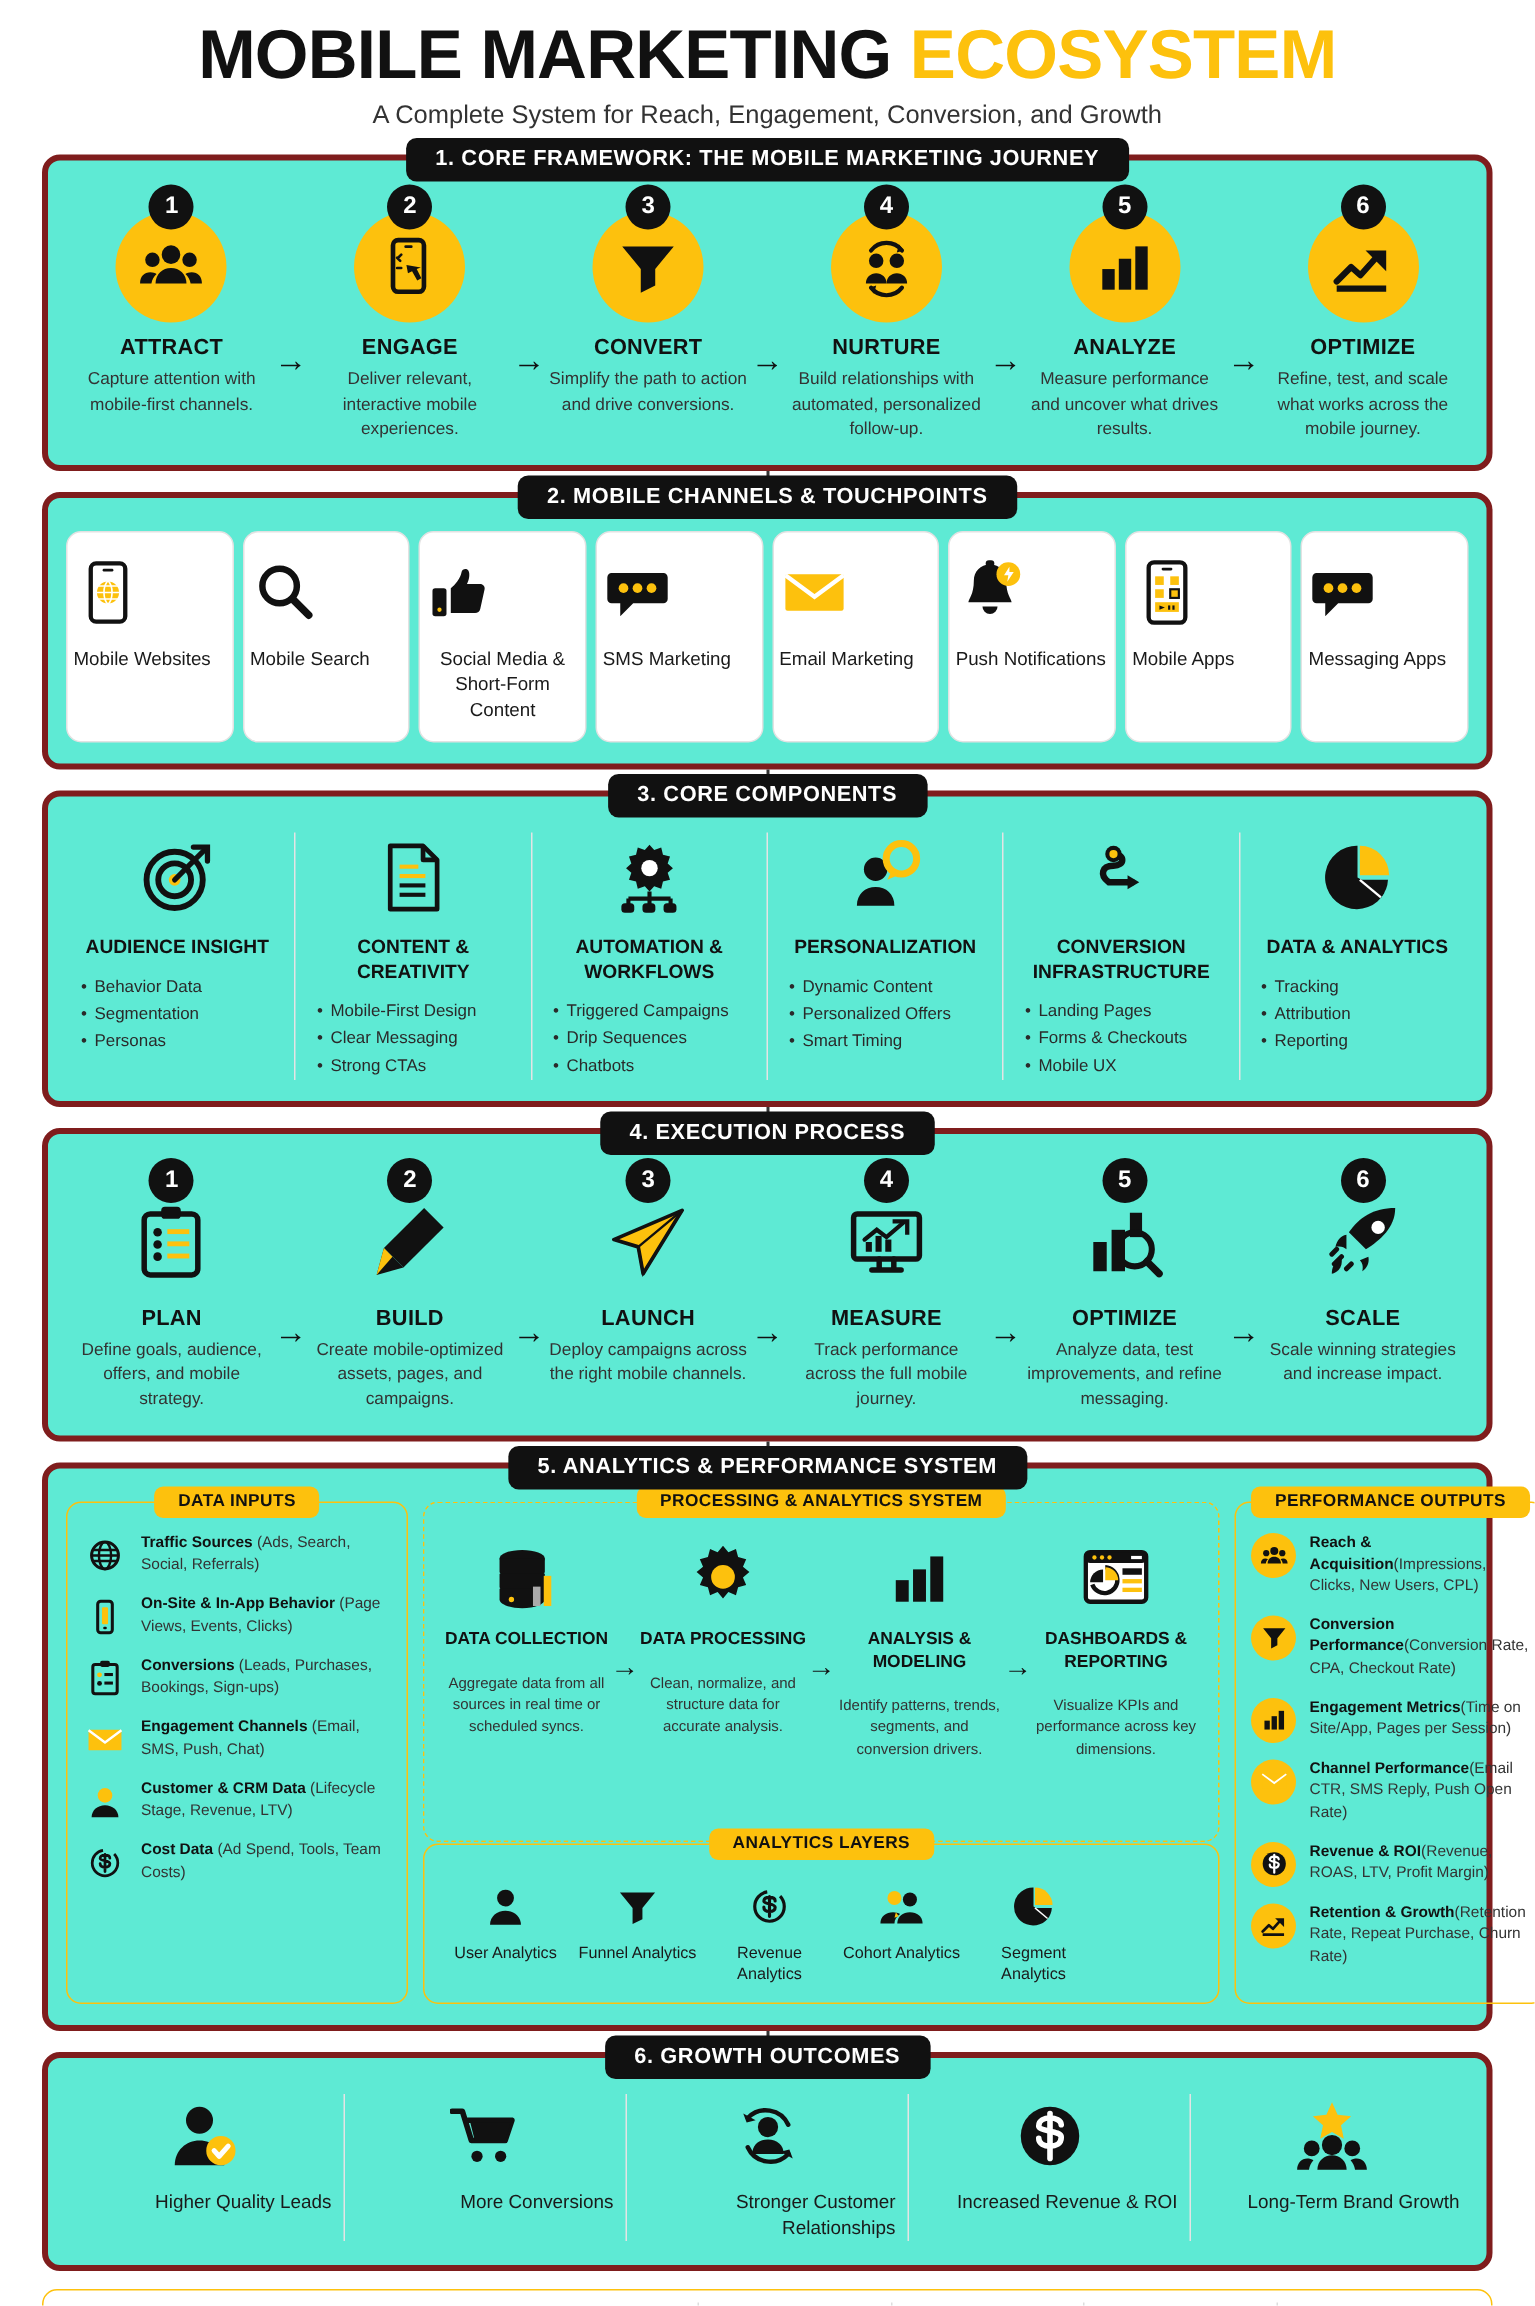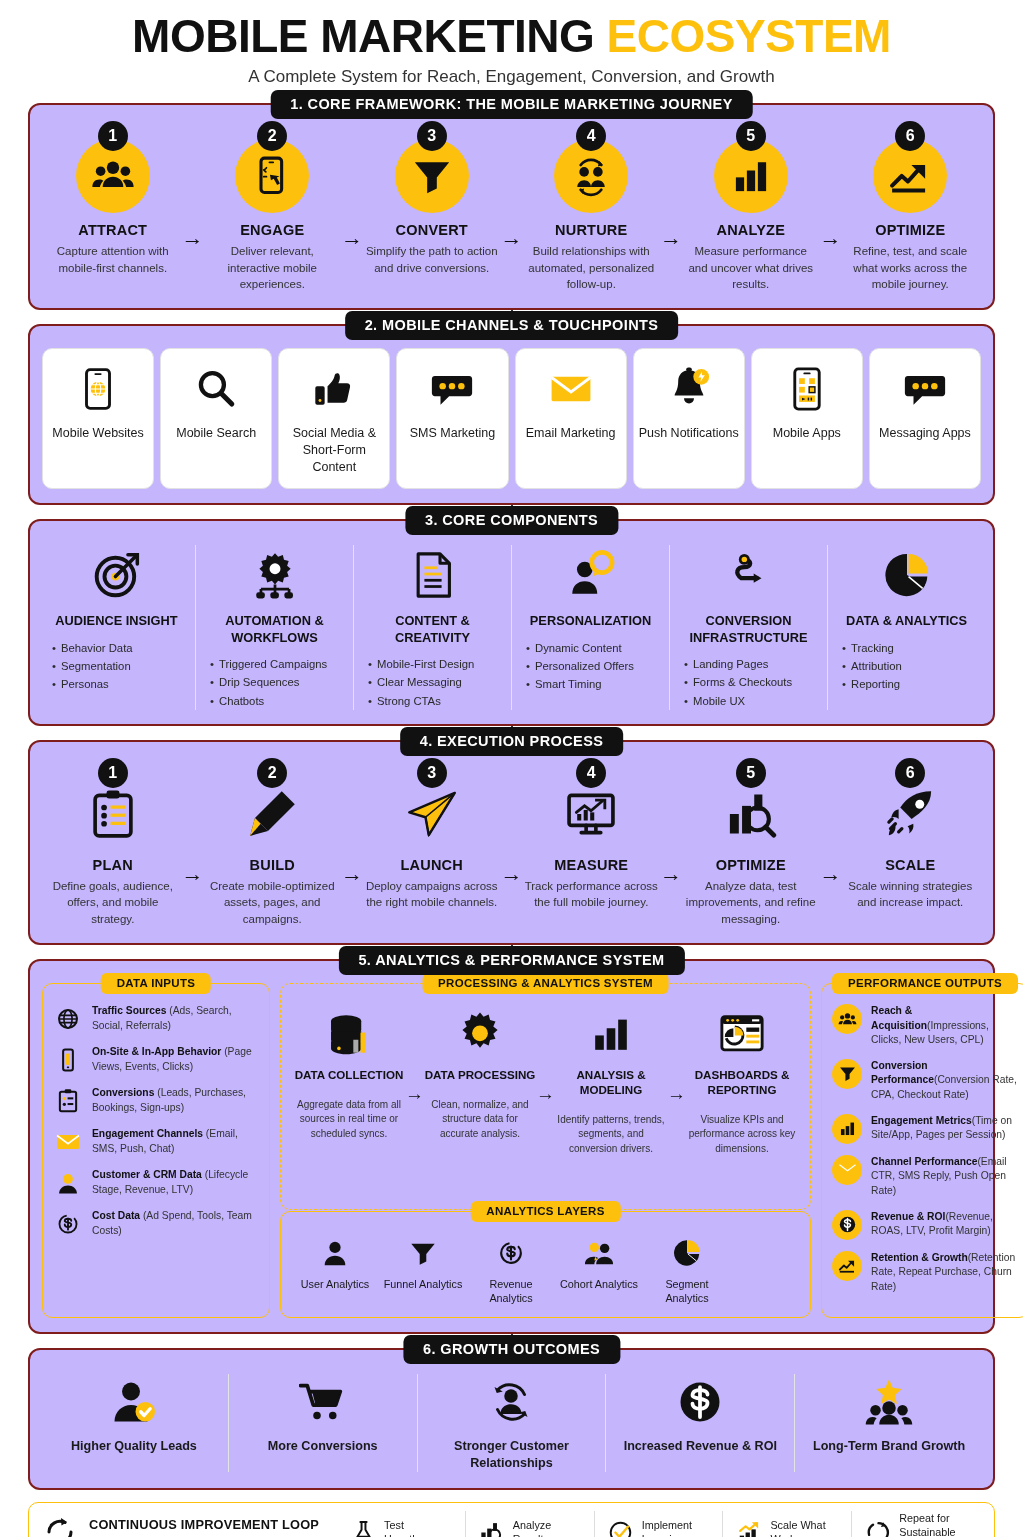--- a/index.html
+++ b/index.html
@@ -22,7 +22,7 @@
   .hdr .sub { font-size: 17px; color: #333; margin-top: 7px; font-weight: 400; }
 
   
-  .section { position: relative; border: 2px solid #7f1d1d; border-radius: 12px; background: #c4b5fd; }
+  .section { position: relative; border: 4px solid #7f1d1d; border-radius: 12px; background: #5eead4; }
   .sec-title {
     position: absolute; top: -15px; left: 50%; transform: translateX(-50%);
     background: #111; color: #fff; font-size: 14.5px; font-weight: 800;

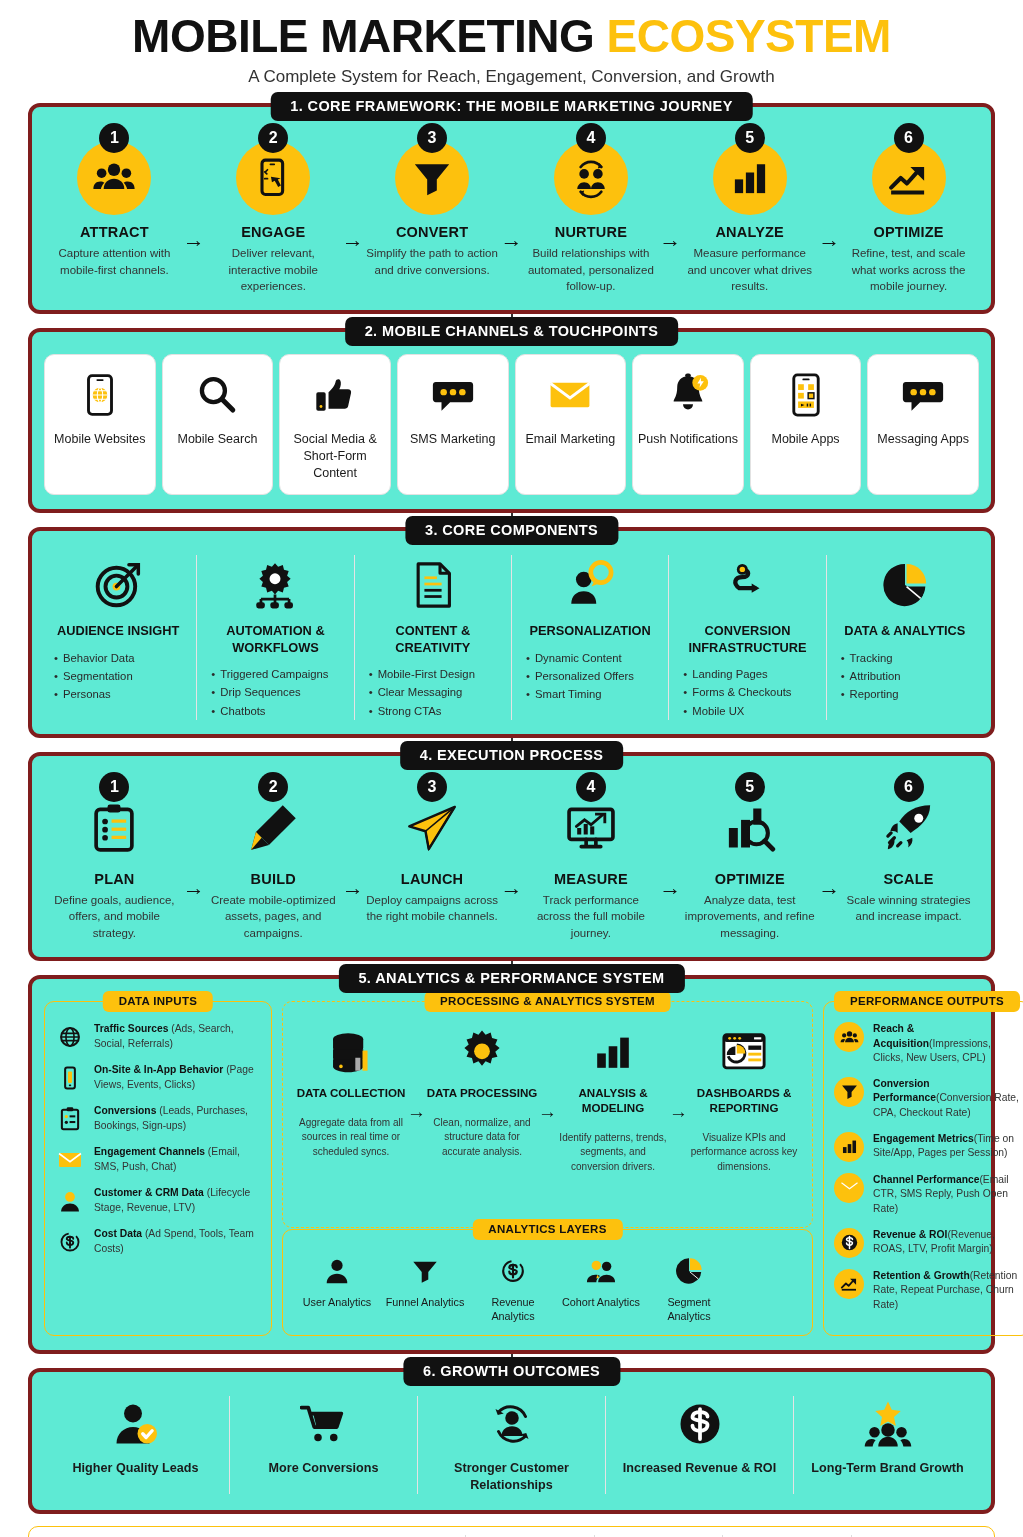--- a/index.html
+++ b/index.html
@@ -60,7 +60,7 @@
   .chan-card {
     flex: 1; border: 1px solid #e2e2e2; border-radius: 10px; background:#fff;
     padding: 12px 4px 12px; text-align: center; min-height: 126px;
-    display:flex; flex-direction:column; align-items:center;
+    display:flex; flex-direction:column; align-items:flex-start;
   }
   .chan-ico { height: 56px; display:flex; align-items:center; justify-content:center; }
   .chan-lbl { font-size: 12.5px; line-height: 1.35; color: #1a1a1a; margin-top: 8px; }

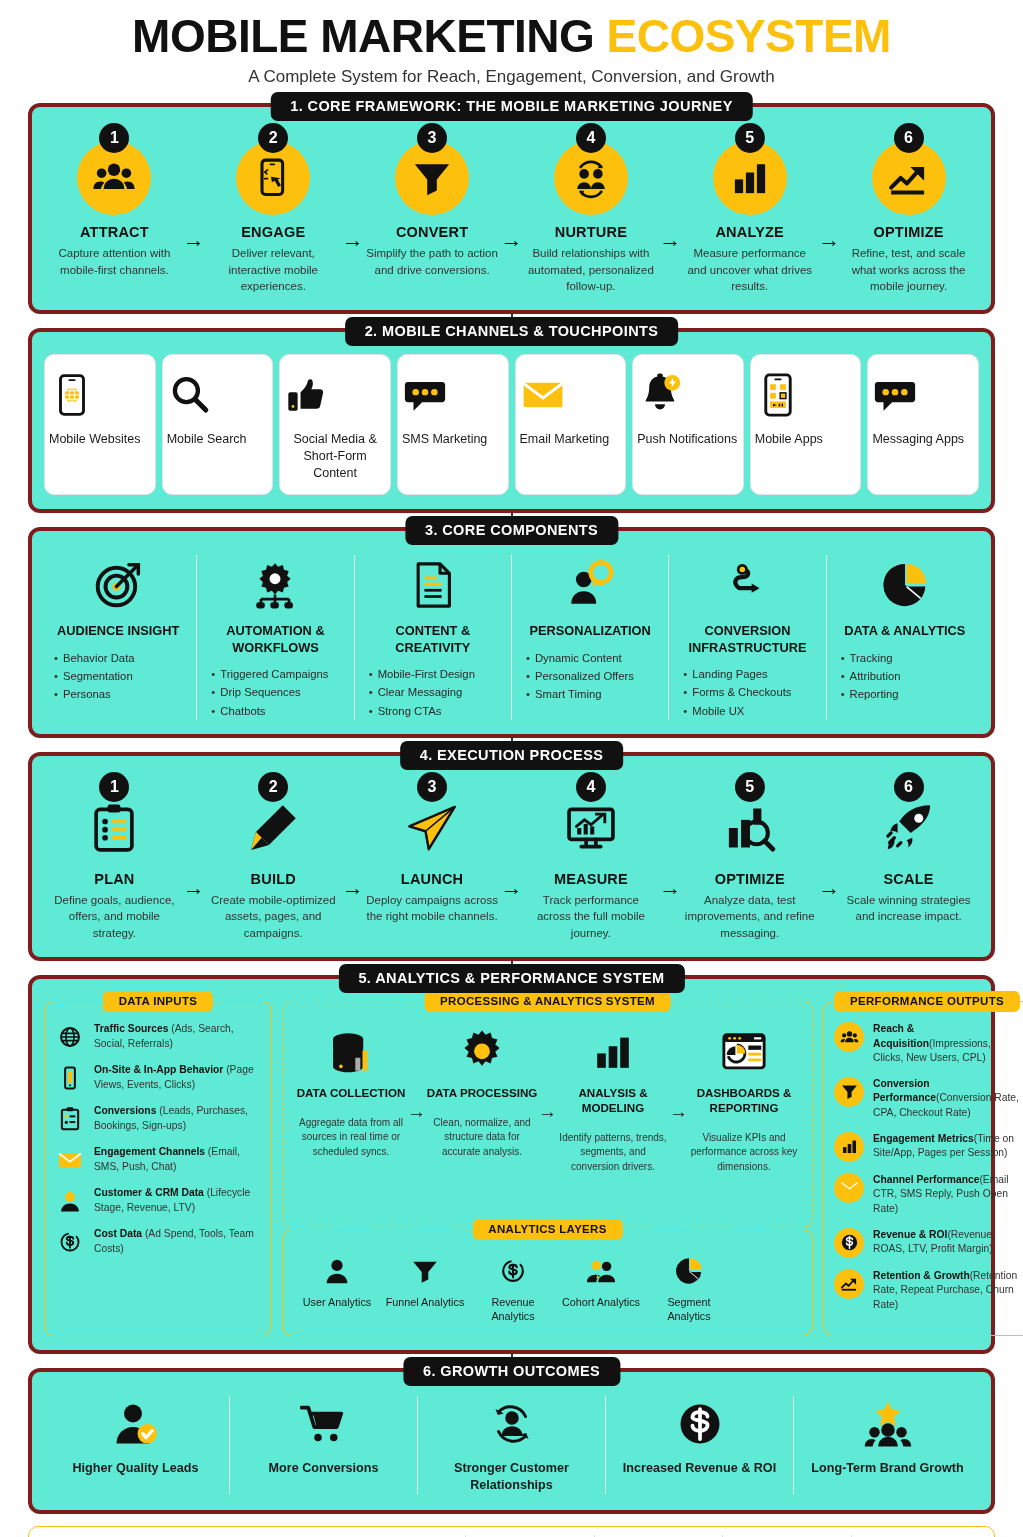--- a/index.html
+++ b/index.html
@@ -345,6 +345,24 @@
         <div class="comp-col">
           <div class="comp-ico">
             <svg width="50" height="50" viewBox="0 0 64 64">
+              <path d="M13 5h28l12 12v42H13z" fill="none" stroke="#111" stroke-width="4" stroke-linejoin="round"></path>
+              <path d="M41 5v12h12" fill="none" stroke="#111" stroke-width="4" stroke-linejoin="round"></path>
+              <rect x="21" y="21" width="16" height="3.5" fill="#FDC10D"></rect>
+              <rect x="21" y="29" width="22" height="3.5" fill="#FDC10D"></rect>
+              <rect x="21" y="37" width="22" height="3.5" fill="#111"></rect>
+              <rect x="21" y="45" width="22" height="3.5" fill="#111"></rect>
+            </svg>
+          </div>
+          <div class="comp-name">CONTENT &amp; CREATIVITY</div>
+          <ul class="comp-list">
+            <li>Mobile-First Design</li>
+            <li>Clear Messaging</li>
+            <li>Strong CTAs</li>
+          </ul>
+        </div>
+        <div class="comp-col">
+          <div class="comp-ico">
+            <svg width="50" height="50" viewBox="0 0 64 64">
               <path d="M32 4l4 4.5 6-2 1.5 6 6 1.5-2 6L52 24l-4.5 4 2 6-6 1.5L42 41.5l-6-2L32 44l-4-4.5-6 2-1.5-6L14.5 34l2-6L12 24l4.5-4-2-6 6-1.5L22 6.5l6 2z" fill="#111"></path>
               <circle cx="32" cy="24" r="7" fill="#fff"></circle>
               <path d="M32 44v6M14 50h36M14 50v5M32 50v5M50 50v5" fill="none" stroke="#111" stroke-width="3.5"></path>
@@ -358,24 +376,6 @@
             <li>Triggered Campaigns</li>
             <li>Drip Sequences</li>
             <li>Chatbots</li>
-          </ul>
-        </div>
-        <div class="comp-col">
-          <div class="comp-ico">
-            <svg width="50" height="50" viewBox="0 0 64 64">
-              <path d="M13 5h28l12 12v42H13z" fill="none" stroke="#111" stroke-width="4" stroke-linejoin="round"></path>
-              <path d="M41 5v12h12" fill="none" stroke="#111" stroke-width="4" stroke-linejoin="round"></path>
-              <rect x="21" y="21" width="16" height="3.5" fill="#FDC10D"></rect>
-              <rect x="21" y="29" width="22" height="3.5" fill="#FDC10D"></rect>
-              <rect x="21" y="37" width="22" height="3.5" fill="#111"></rect>
-              <rect x="21" y="45" width="22" height="3.5" fill="#111"></rect>
-            </svg>
-          </div>
-          <div class="comp-name">CONTENT &amp; CREATIVITY</div>
-          <ul class="comp-list">
-            <li>Mobile-First Design</li>
-            <li>Clear Messaging</li>
-            <li>Strong CTAs</li>
           </ul>
         </div>
         <div class="comp-col">

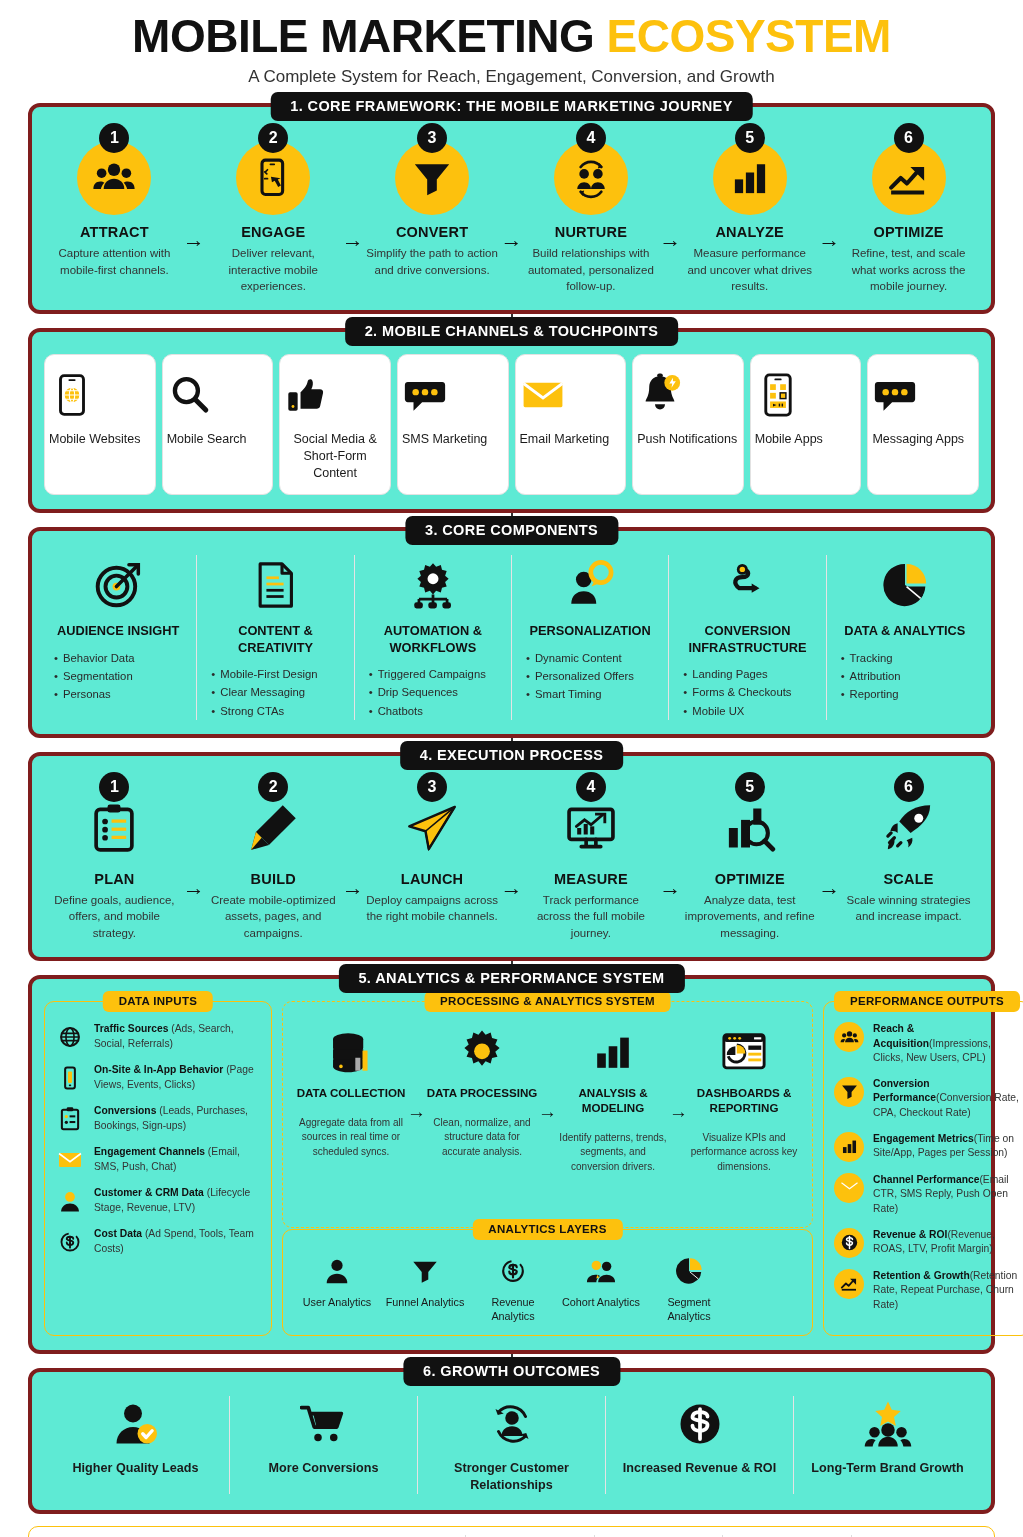--- a/index.html
+++ b/index.html
@@ -103,7 +103,7 @@
 
   
   .out-wrap { padding: 24px 10px 16px; display:flex; }
-  .out-col { flex:1; text-align:center; border-right: 1px solid #e4e4e4; padding: 0 8px; font-weight: bold; }
+  .out-col { flex:1; text-align:right; border-right: 1px solid #e4e4e4; padding: 0 8px; }
   .out-col:last-child { border-right: none; }
   .out-ico { height: 56px; display:flex; align-items:center; justify-content:center; }
   .out-lbl { font-size: 12.6px; line-height:1.35; margin-top: 8px; color:#1a1a1a; }

